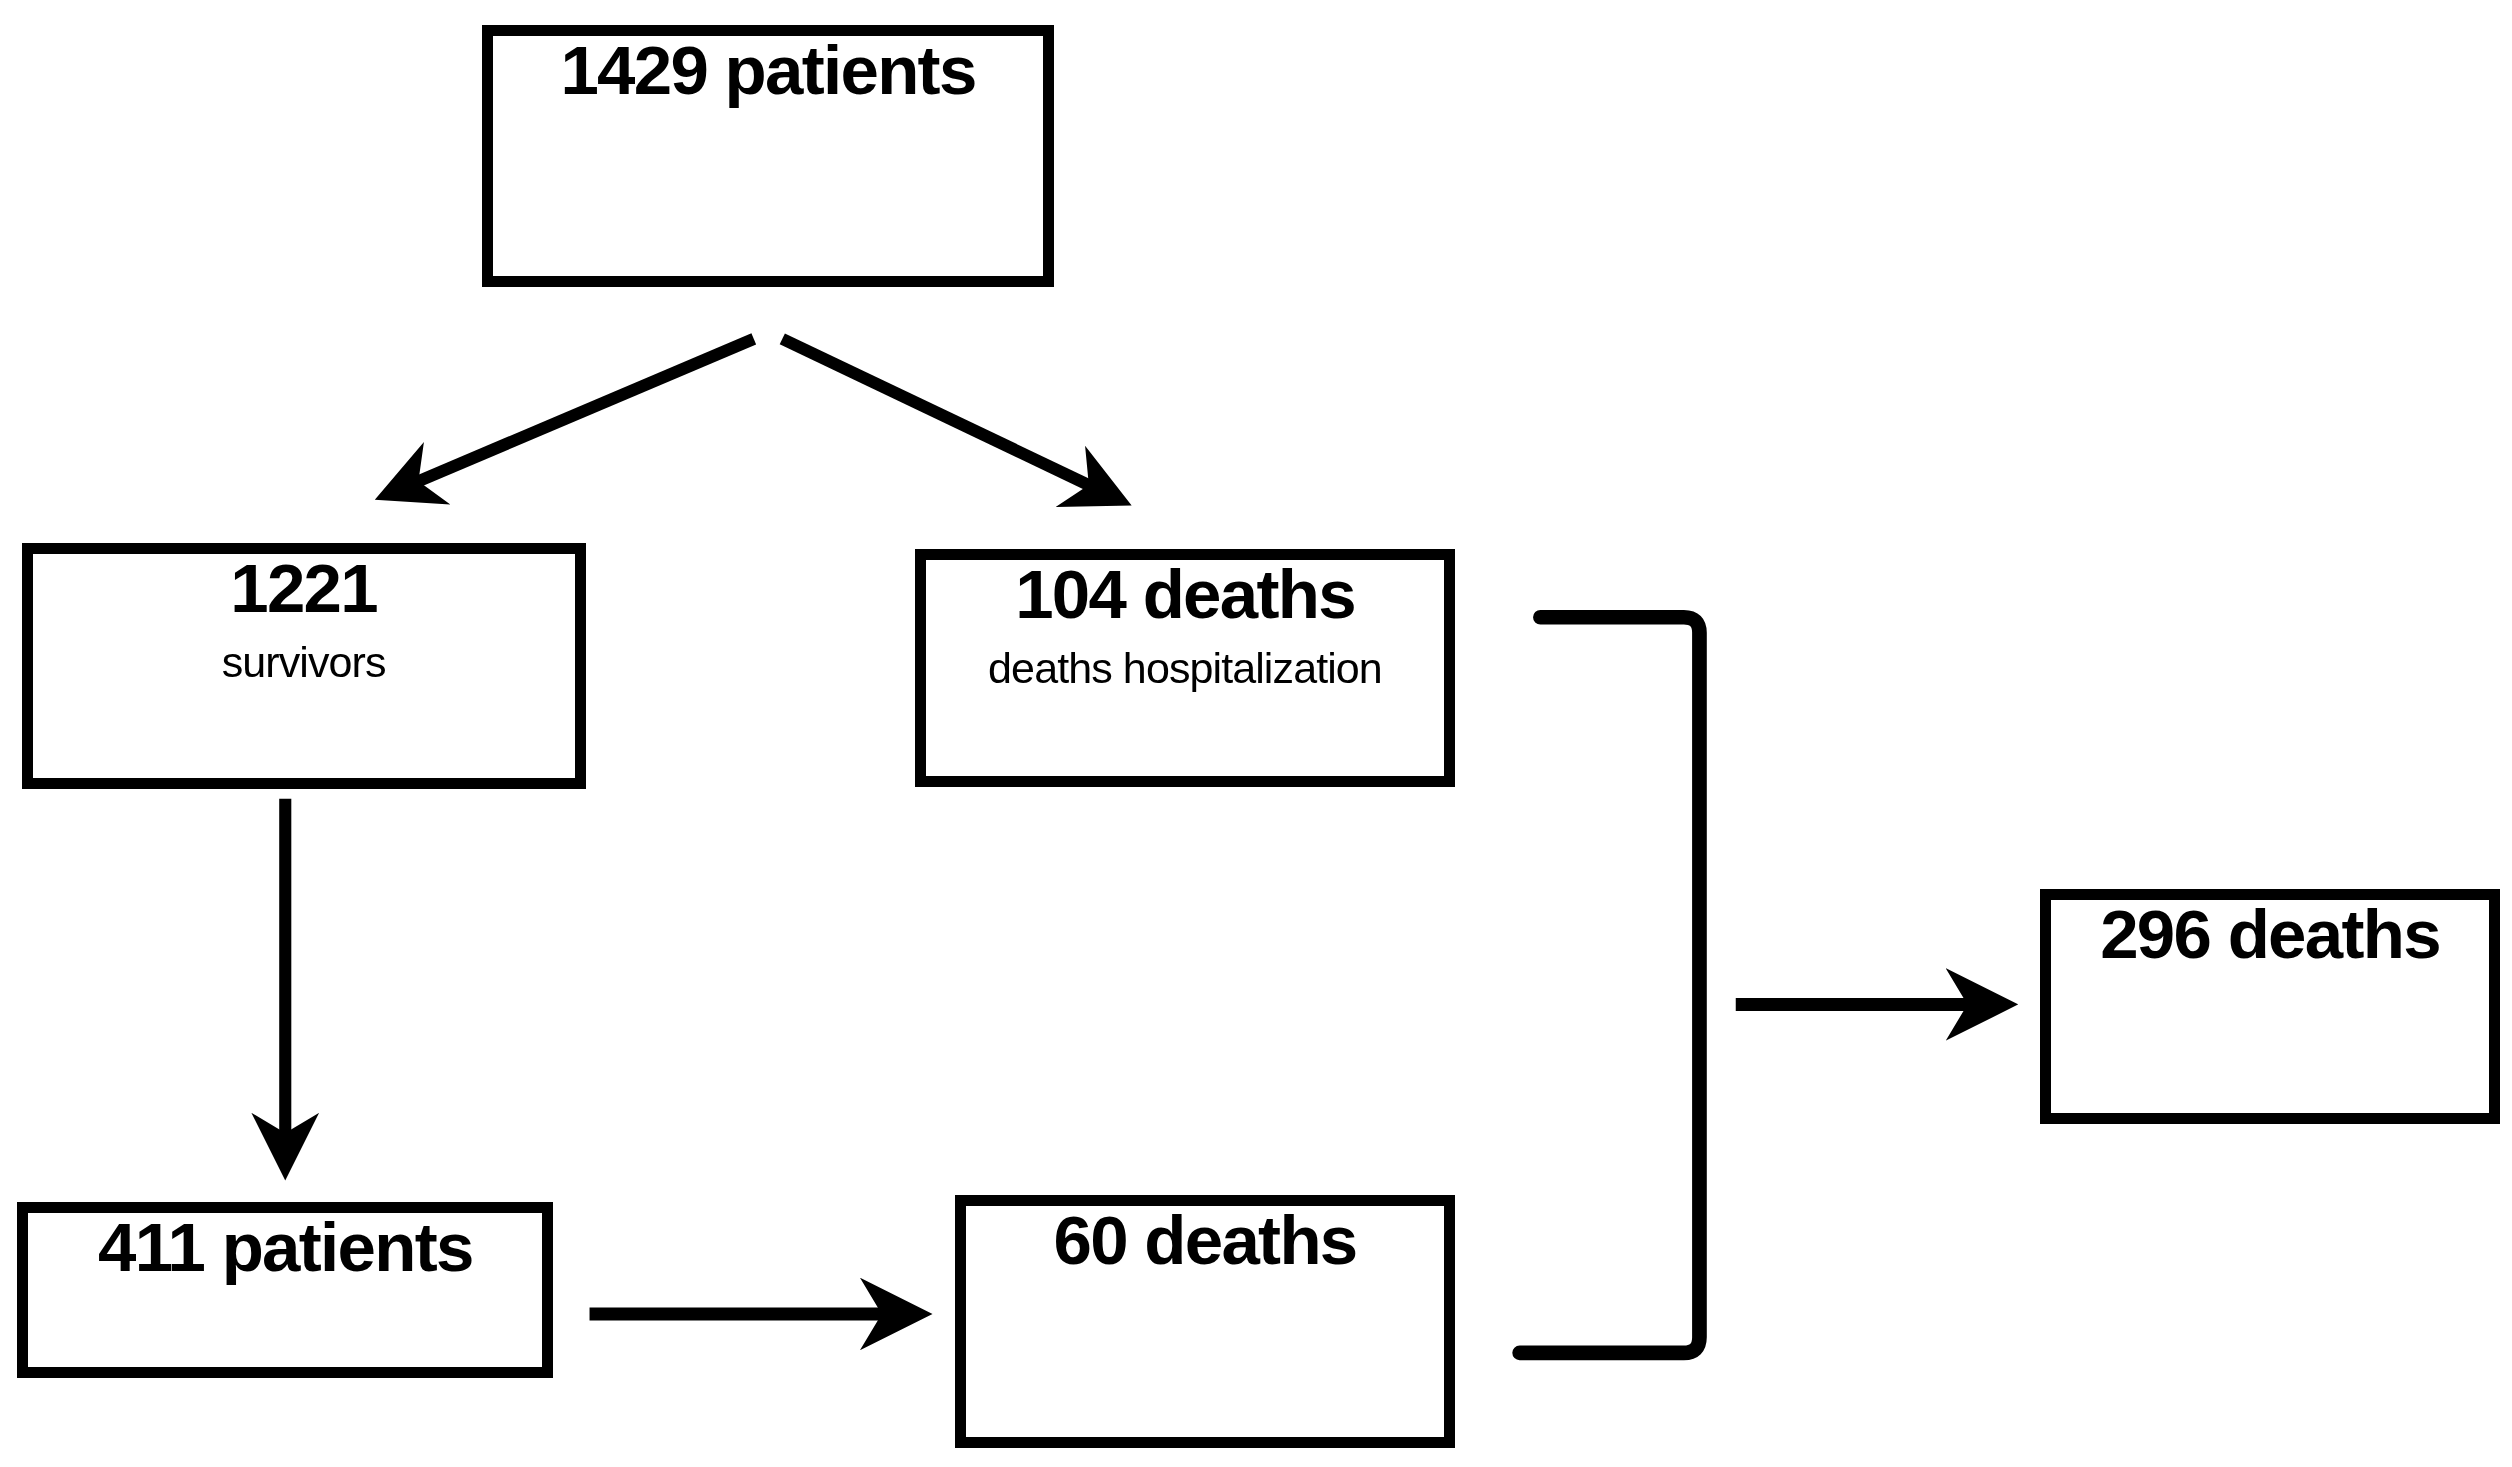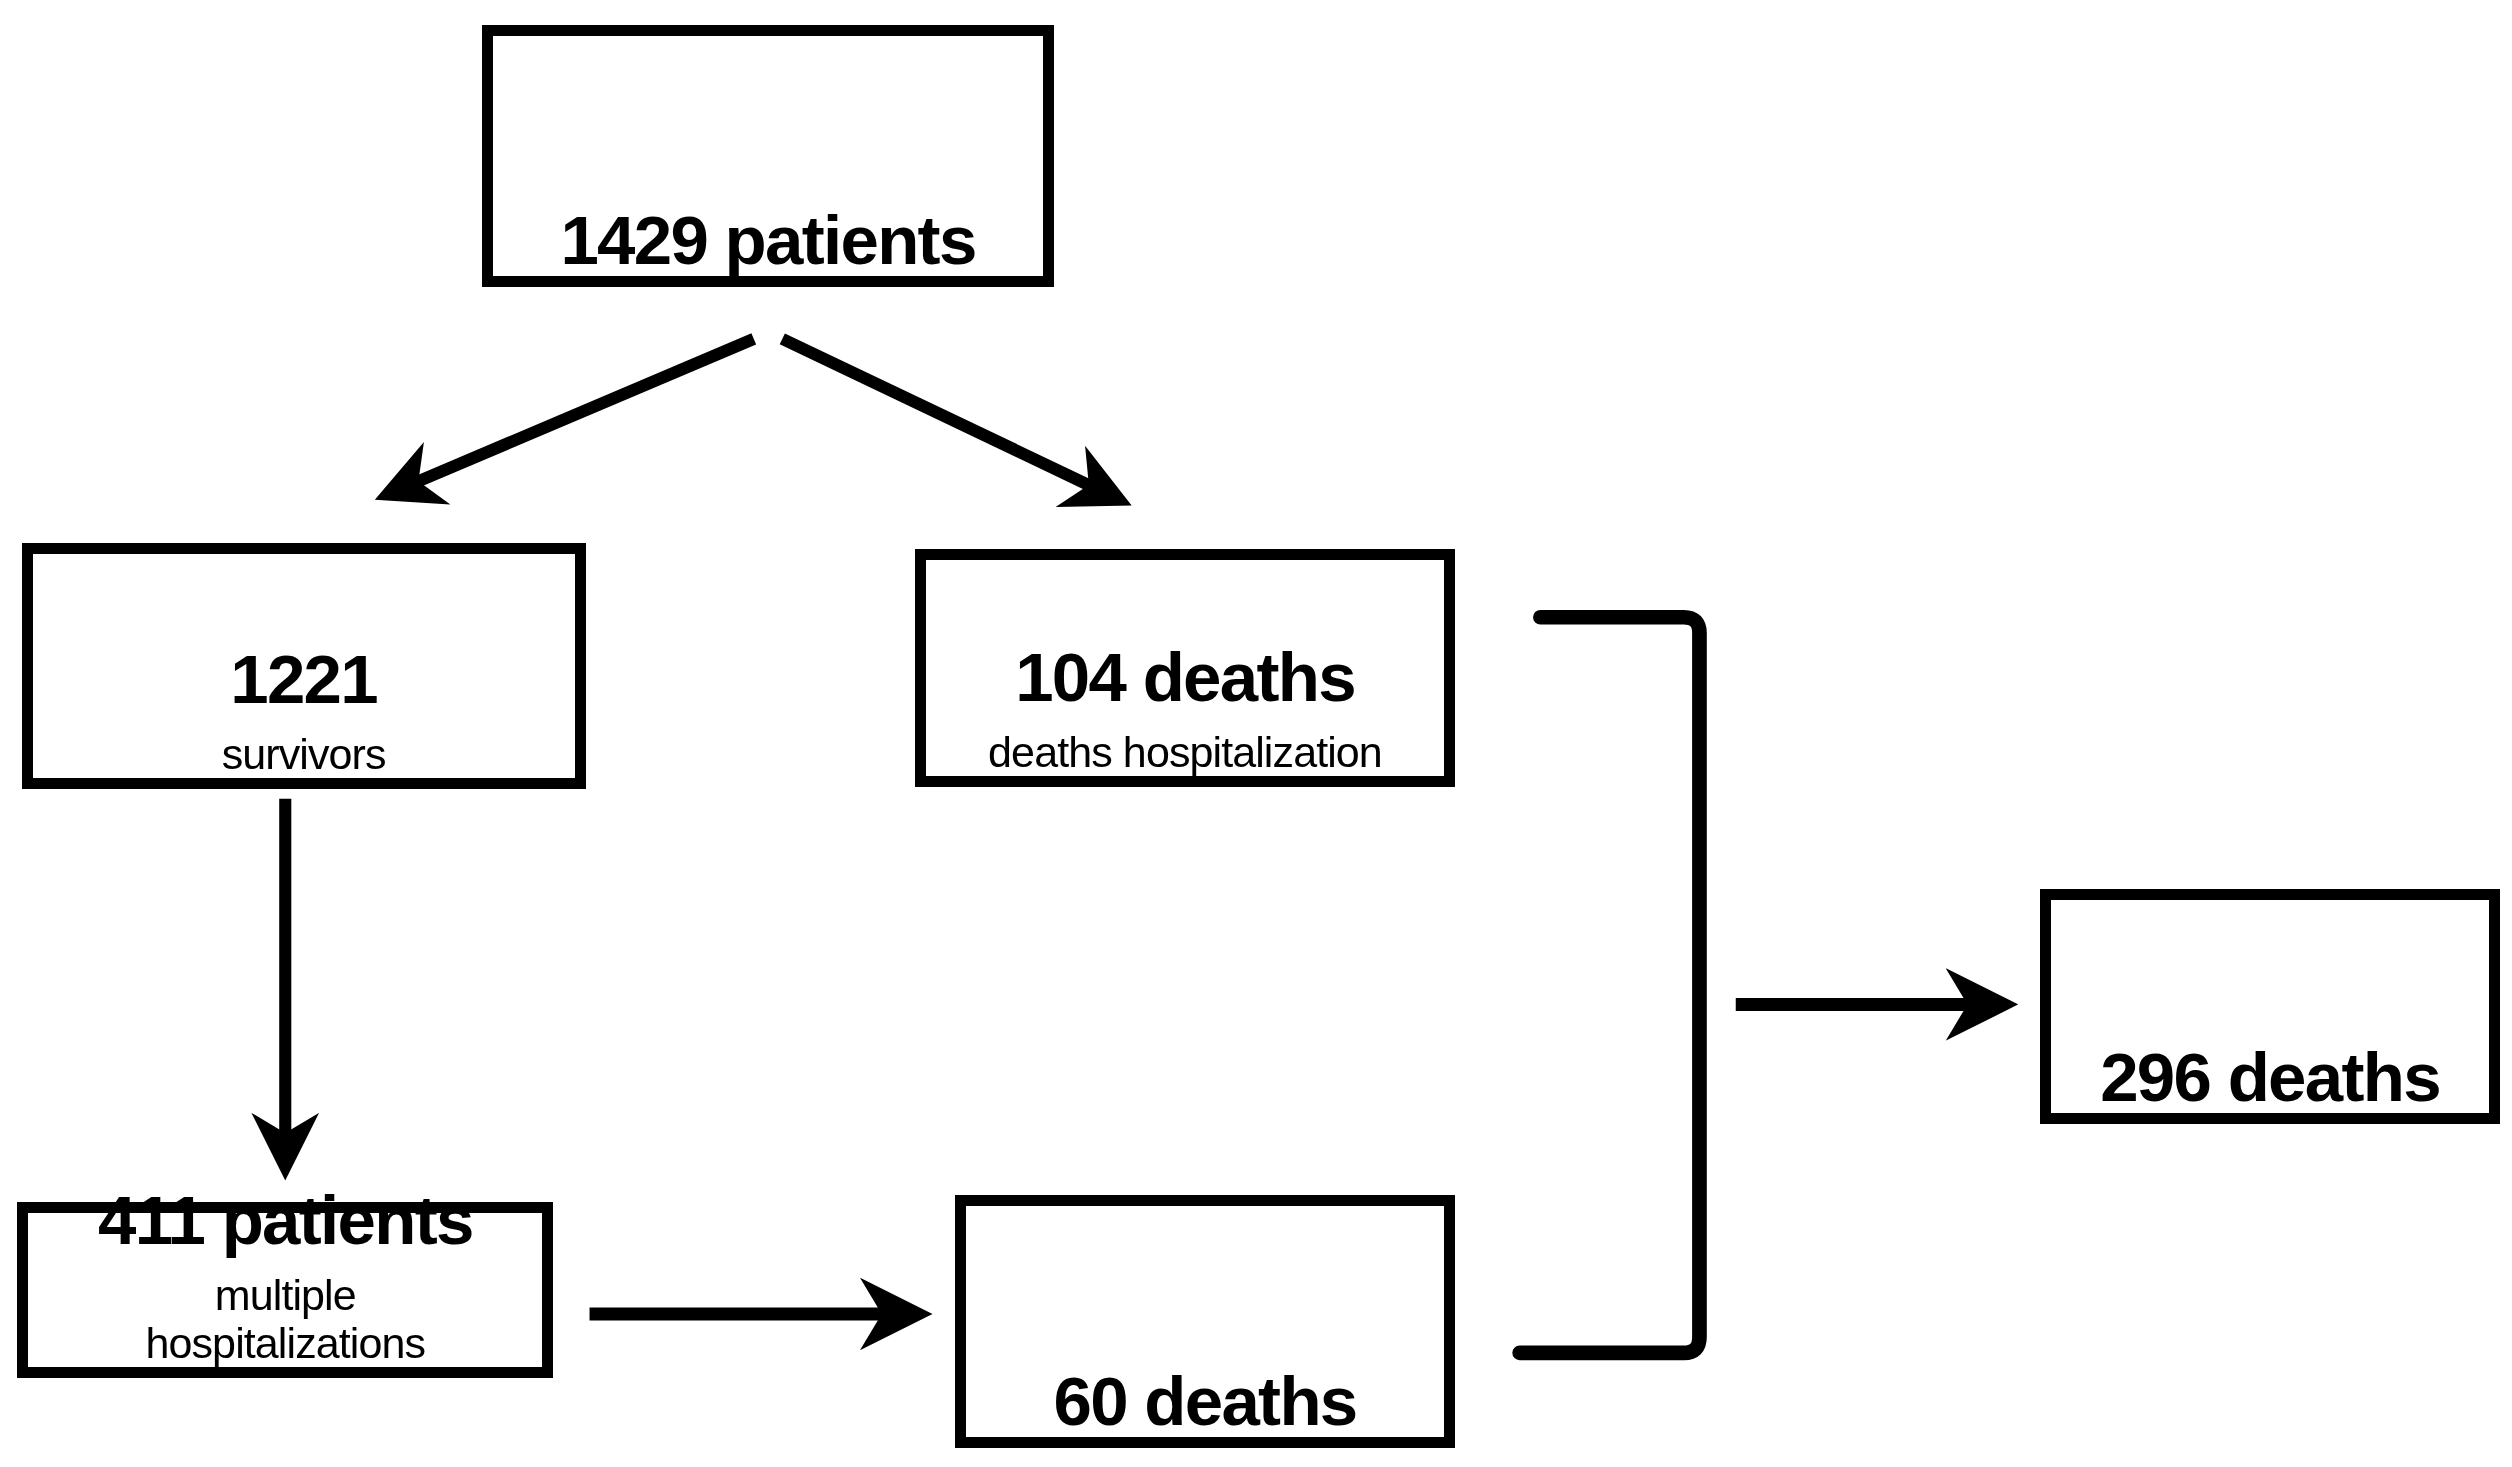--- a/index.html
+++ b/index.html
@@ -24,7 +24,7 @@
     display: flex;
     flex-direction: column;
     align-items: center;
-    justify-content: flex-end;
+    justify-content: flex-start;
     text-align: center;
     gap: 14px;
     z-index: 2;

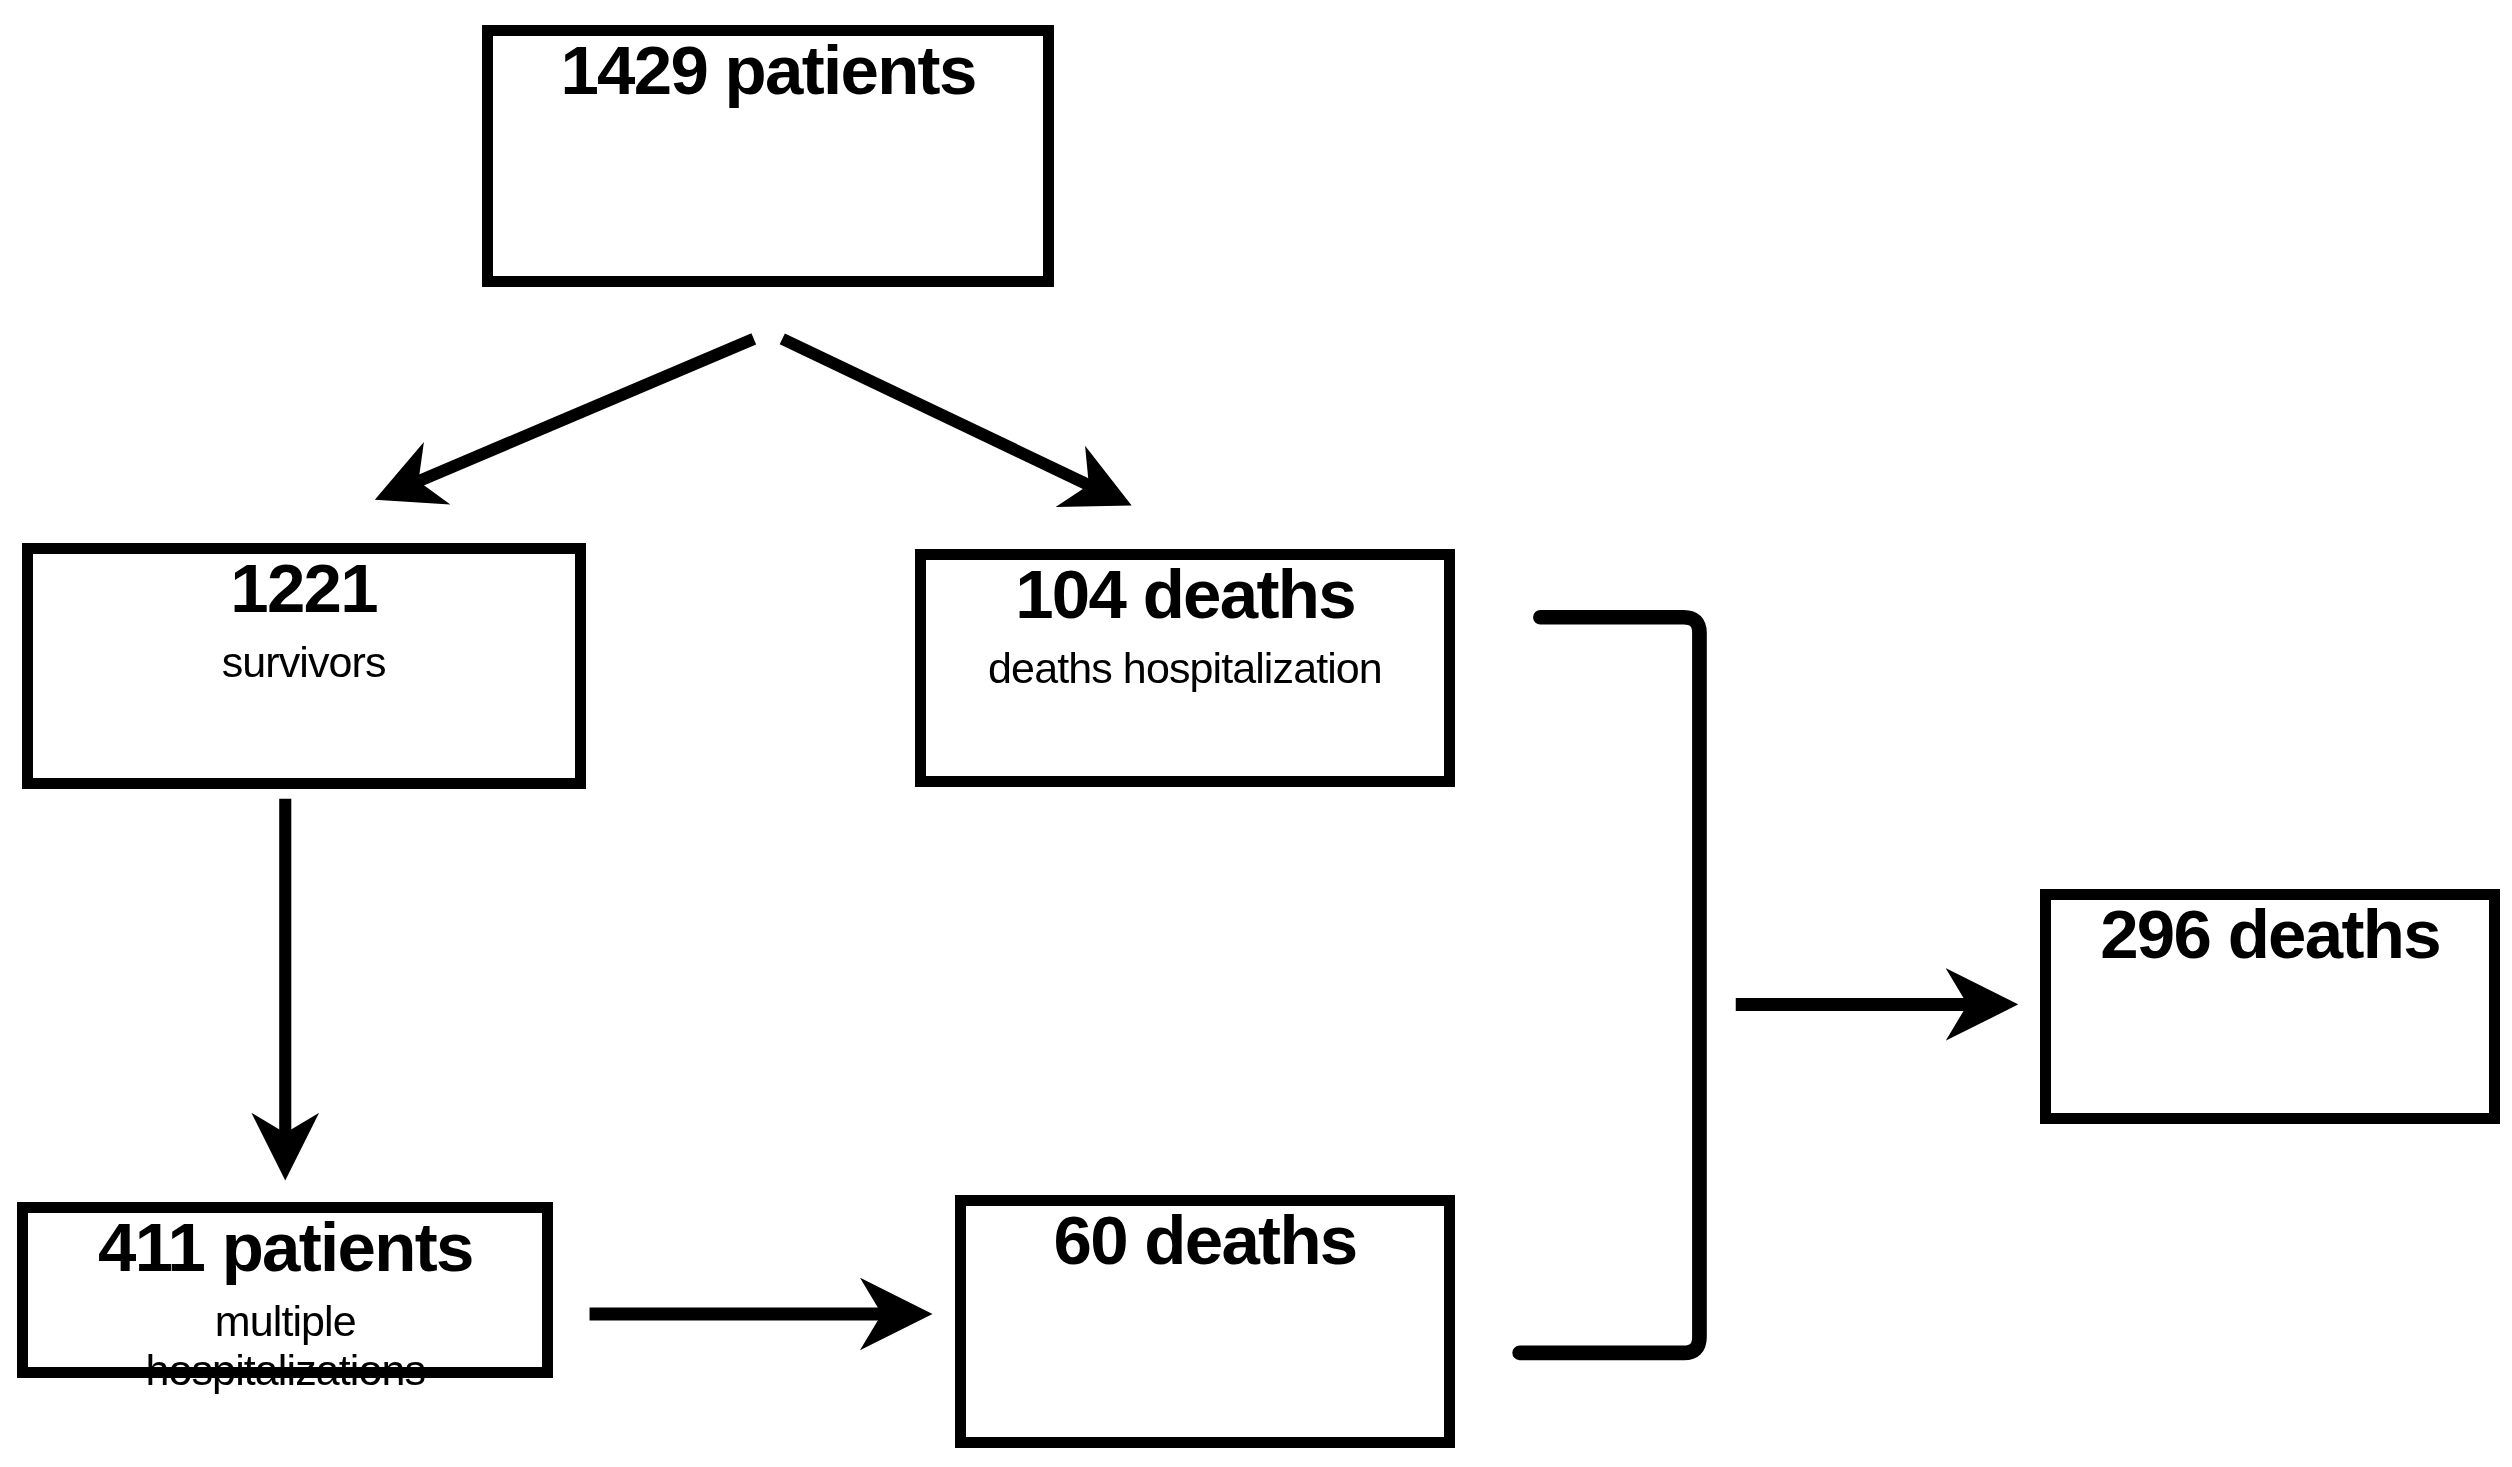--- a/index.html
+++ b/index.html
@@ -105,10 +105,6 @@
 
   <div class="node node-multiple">
     <div class="label-primary">411 patients</div>
-    <div class="sub-block">
-      <div class="label-secondary">multiple</div>
-      <div class="label-secondary">hospitalizations</div>
-    </div>
   </div>
 
   <div class="node node-deaths-multiple">

